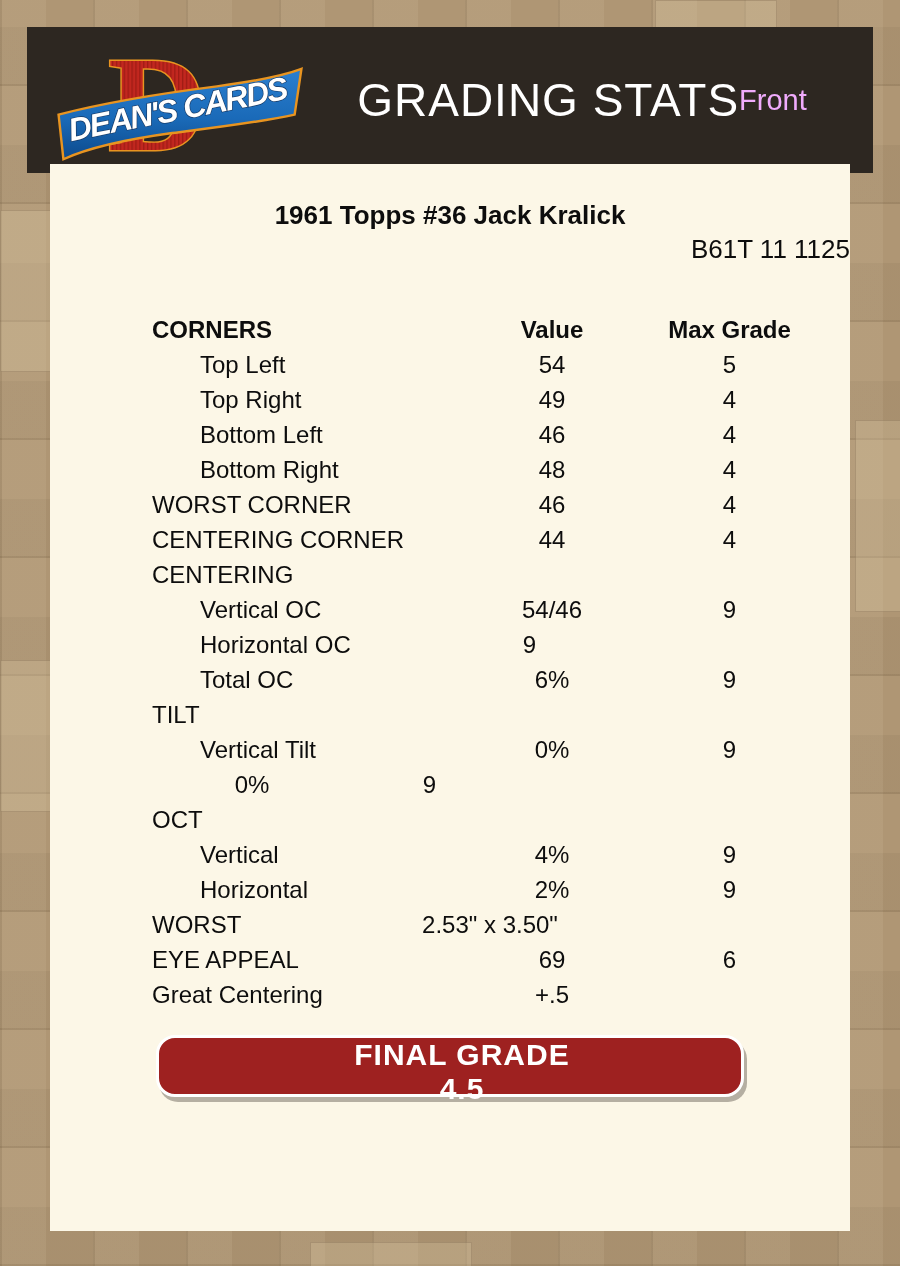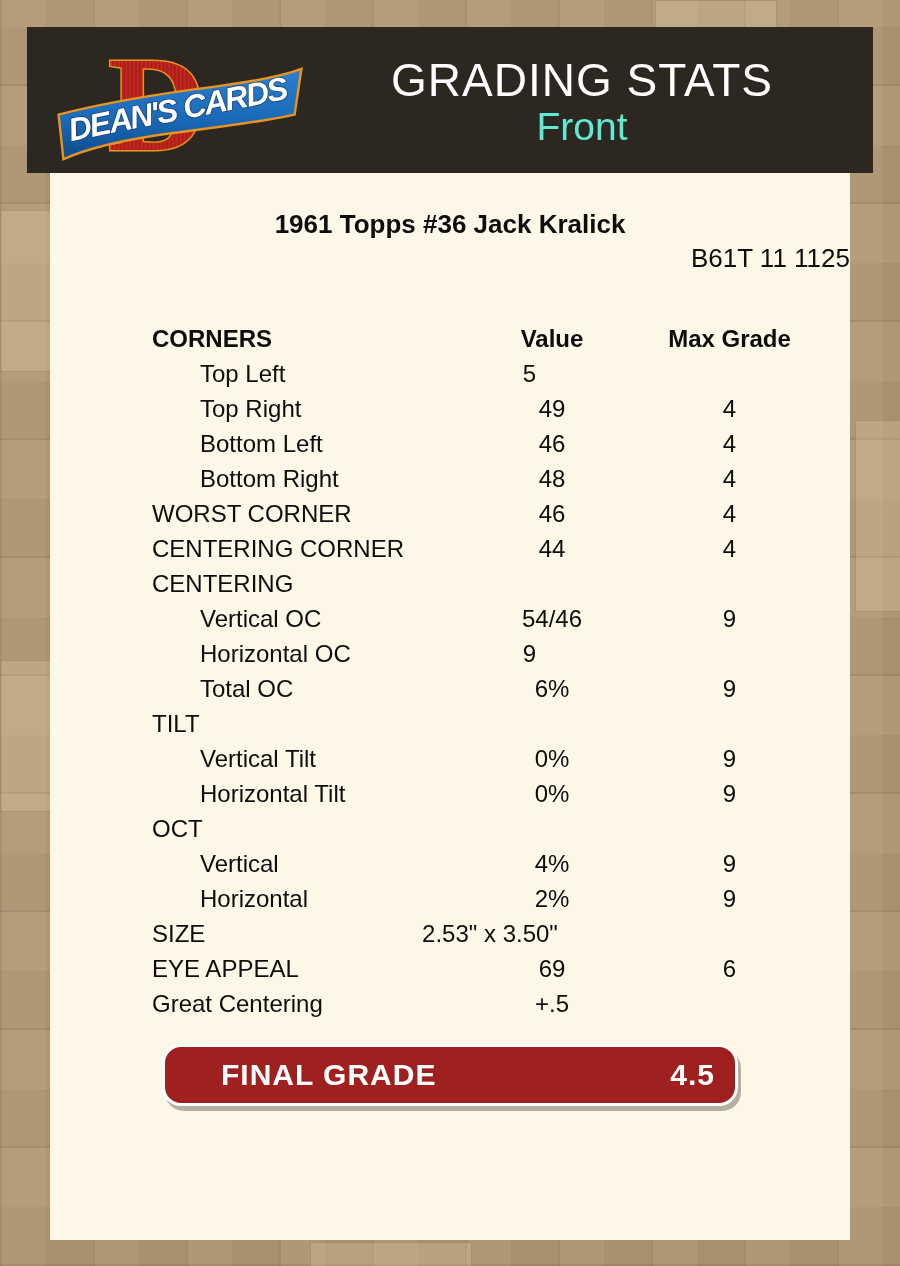--- a/index.html
+++ b/index.html
@@ -24,7 +24,7 @@
     background:#2d2721;display:flex;align-items:center;
   }
   .logo{width:262px;height:136px;margin-left:22px;flex:0 0 auto;}
-  .header-text{flex:1;display:flex;flex-direction:column;align-items:center;justify-content:center;padding-right:20px;}
+  .header-text{flex:1;display:flex;flex-direction:row;align-items:center;justify-content:center;padding-right:20px;}
   .header-title{color:#ffffff;font-size:46px;line-height:54px;letter-spacing:1px;}
   .header-subtitle{color:#5eead4;font-size:39px;line-height:40px;}
 

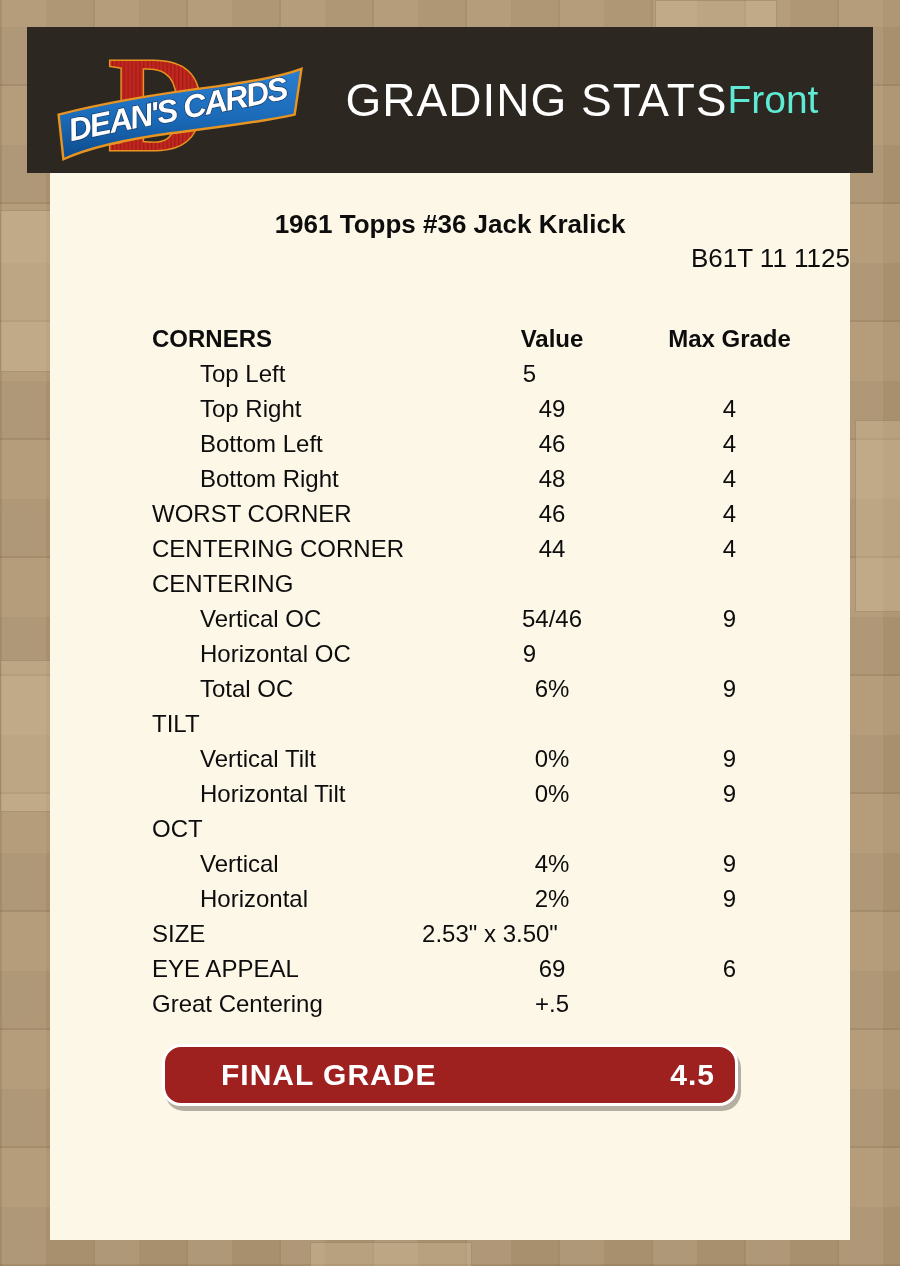--- a/index.html
+++ b/index.html
@@ -26,7 +26,7 @@
   .logo{width:262px;height:136px;margin-left:22px;flex:0 0 auto;}
   .header-text{flex:1;display:flex;flex-direction:row;align-items:center;justify-content:center;padding-right:20px;}
   .header-title{color:#ffffff;font-size:46px;line-height:54px;letter-spacing:1px;}
-  .header-subtitle{color:#5eead4;font-size:39px;line-height:40px;}
+  .header-subtitle{color:#f0abfc;font-size:29px;line-height:40px;}
 
   
   .panel{

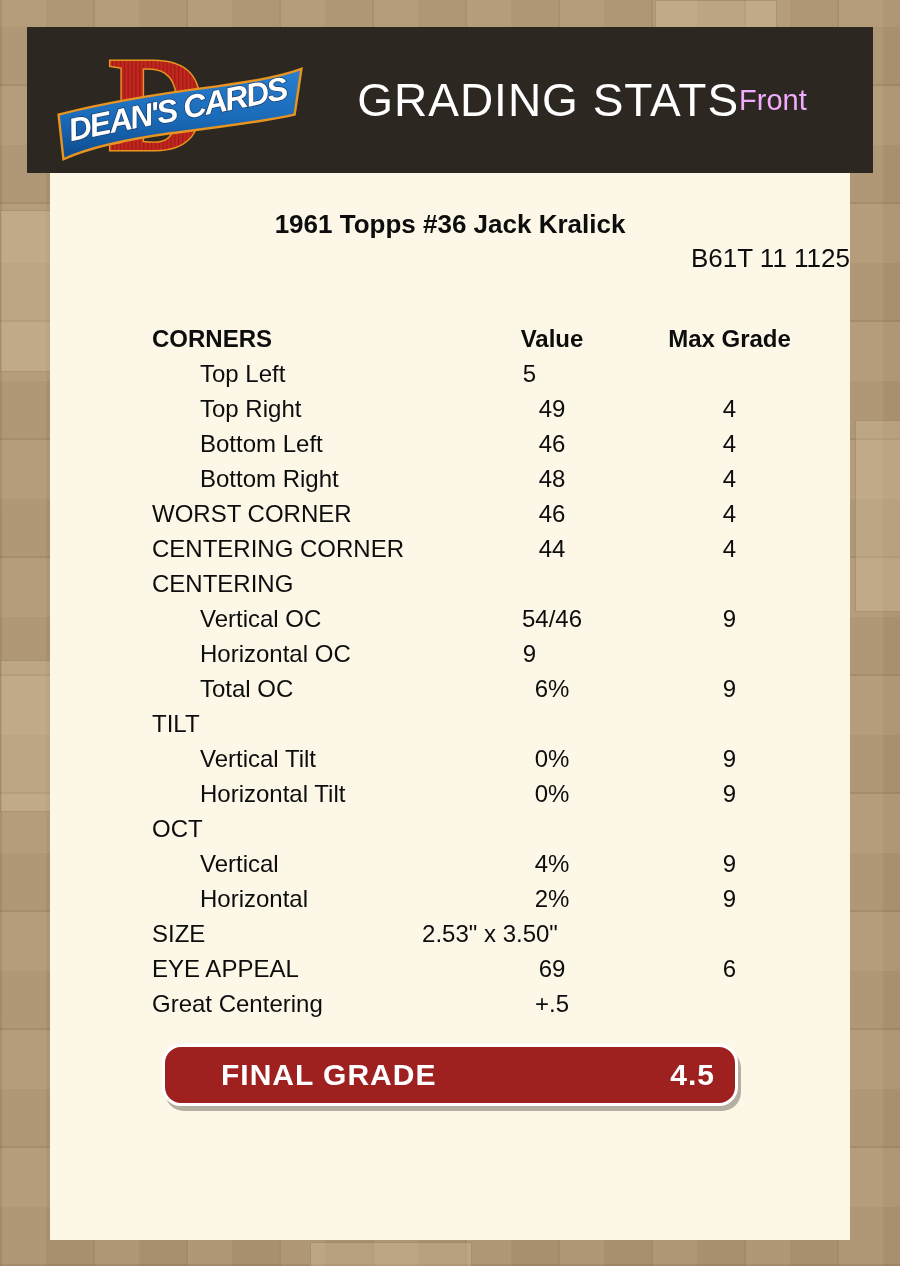--- a/index.html
+++ b/index.html
@@ -30,7 +30,7 @@
 
   
   .panel{
-    position:absolute;left:50px;top:173px;width:800px;height:1067px;
+    position:absolute;left:50px;top:164px;width:800px;height:1067px;
     background:#fcf7e7;color:#0d0d0d;
   }
   .card-title{margin-top:34px;text-align:center;font-size:26px;line-height:34px;font-weight:bold;}

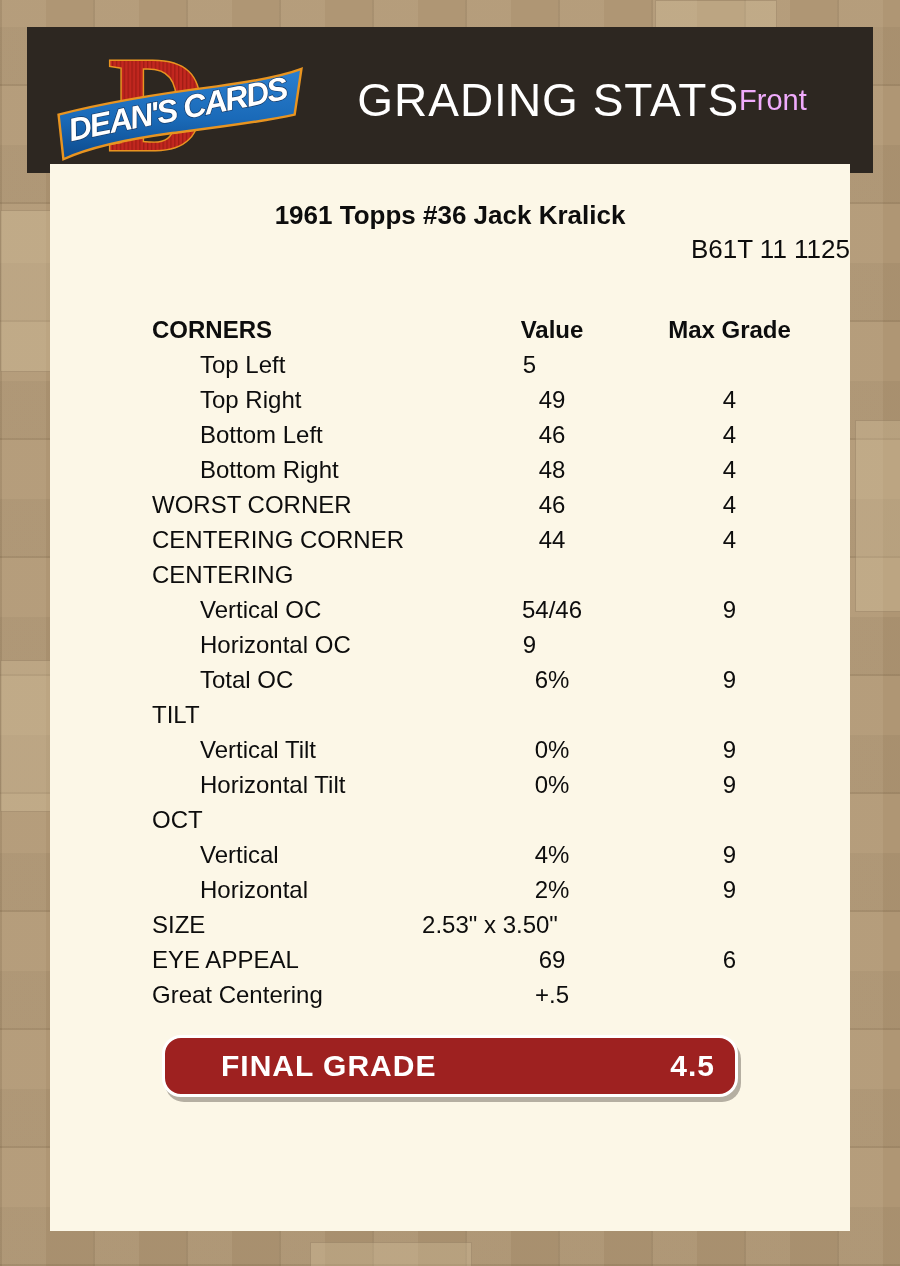--- a/index.html
+++ b/index.html
@@ -110,6 +110,7 @@
 
   <div class="row indent">
     <span class="c-label">Top Left</span>
+    <span class="c-value">54</span>
     <span class="c-max">5</span>
   </div>
 

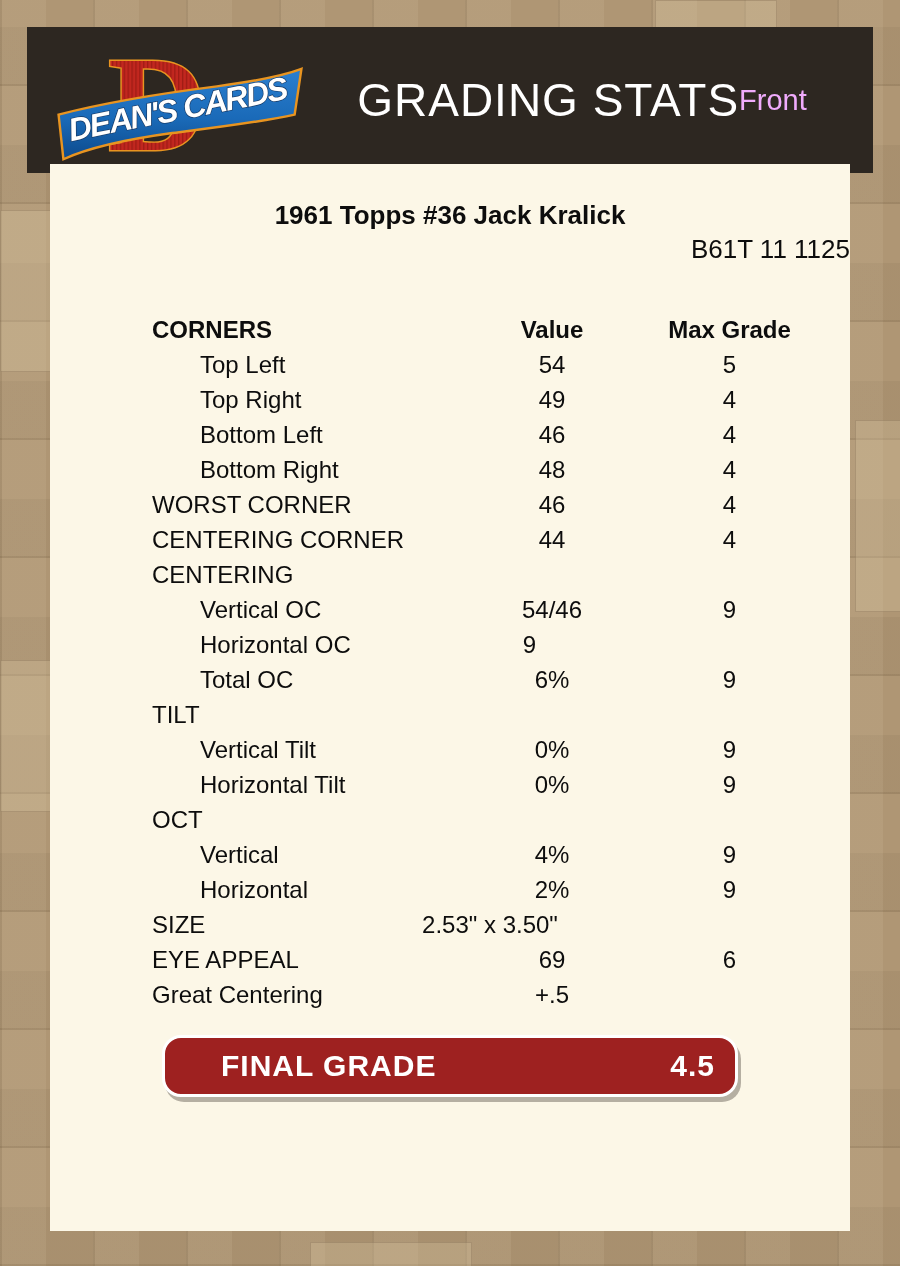--- a/index.html
+++ b/index.html
@@ -180,7 +180,6 @@
   </div>
 
   <div class="row indent">
-    <span class="c-label">Horizontal Tilt</span>
     <span class="c-value">0%</span>
     <span class="c-max">9</span>
   </div>

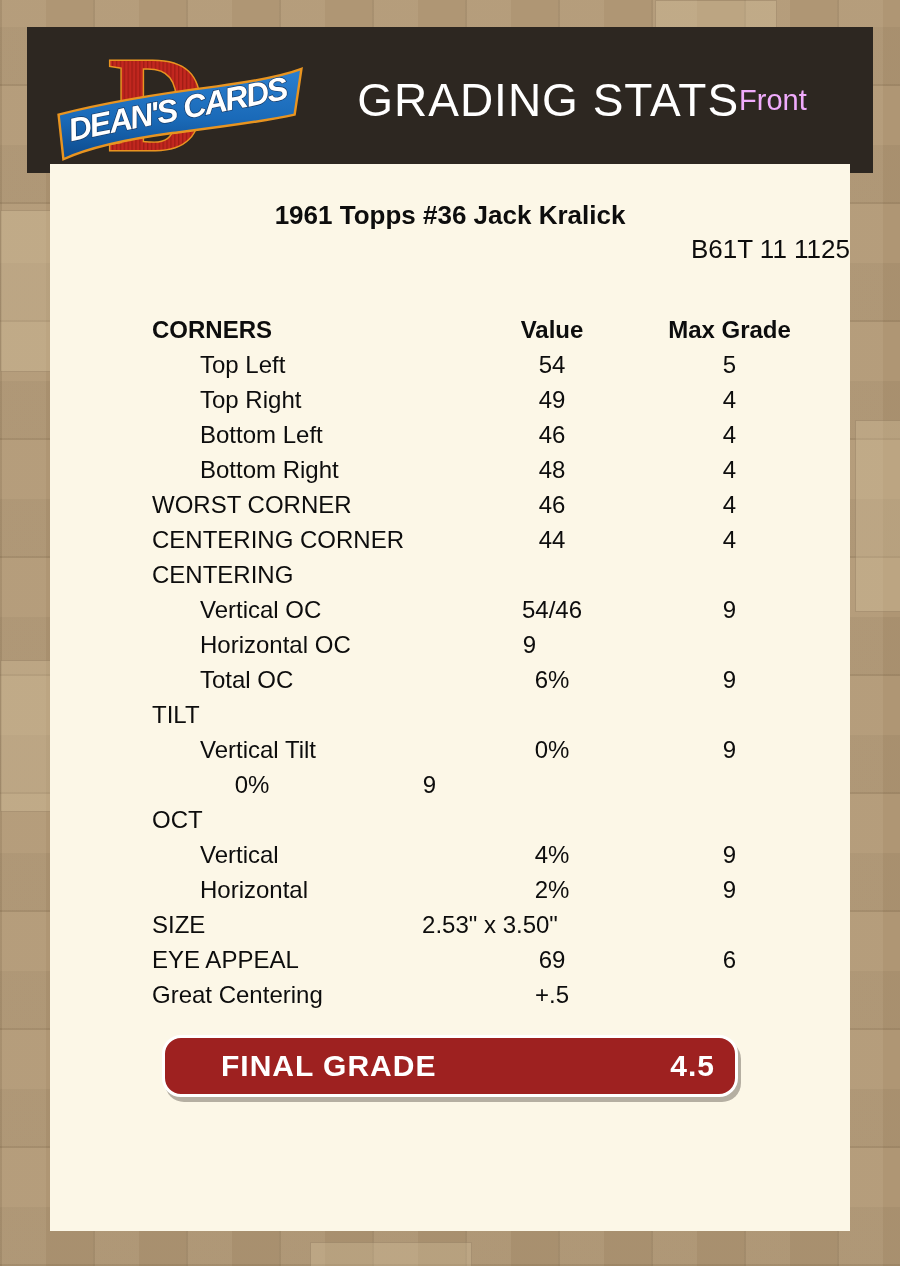--- a/index.html
+++ b/index.html
@@ -203,7 +203,7 @@
   </div>
 
   <div class="row bold size">
-    <span class="c-label">SIZE</span>
+    <span class="c-label">WORST</span>
     <span class="c-value">2.53" x 3.50"</span>
     <span class="c-max"></span>
   </div>

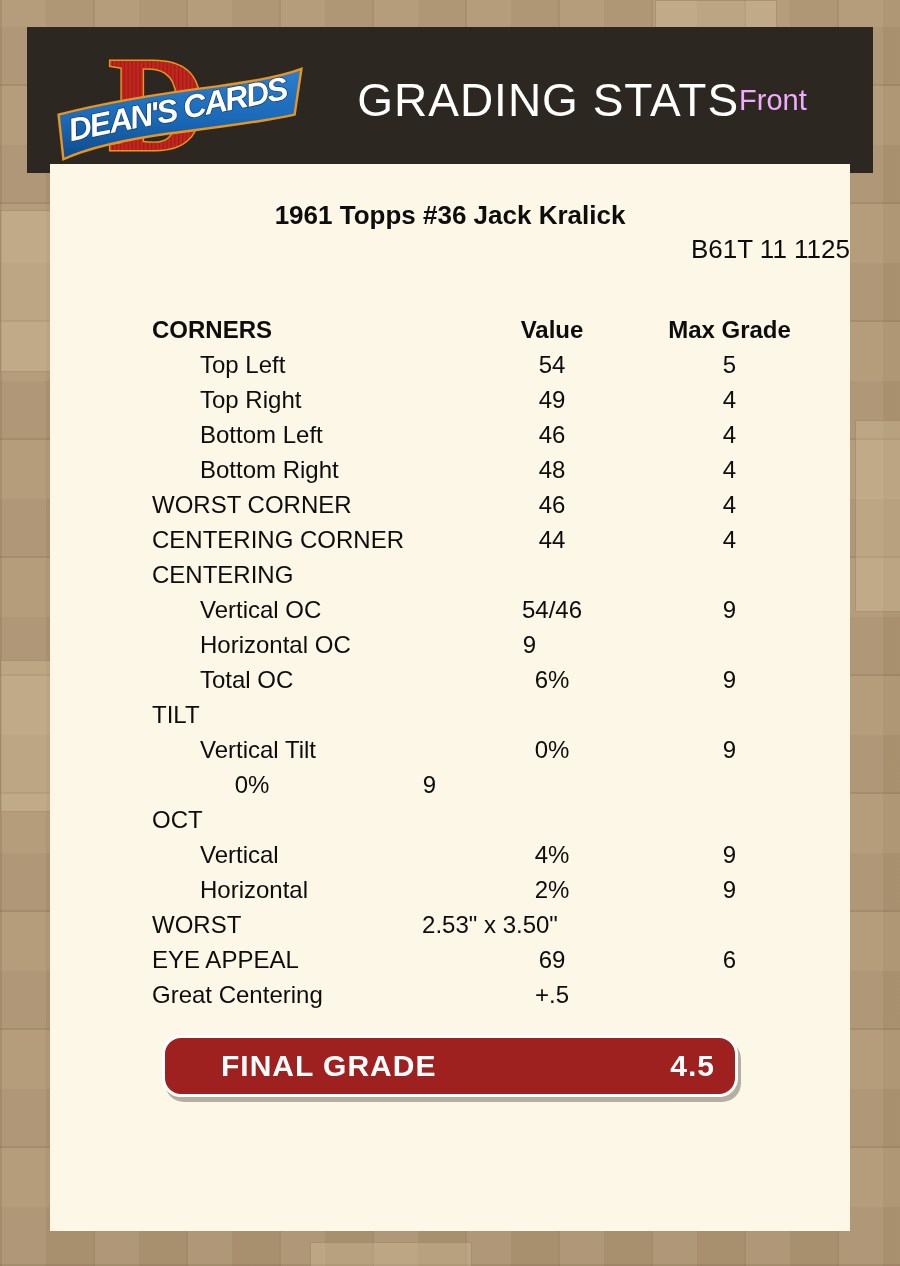--- a/index.html
+++ b/index.html
@@ -52,7 +52,7 @@
     width:494px;height:56px;background:#9e2120;border:3px solid #ffffff;border-radius:19px;
     box-shadow:3px 5px 0 #b5afa2;
     display:flex;align-items:center;justify-content:space-between;
-    padding:0 20px 0 56px;box-sizing:content-box;cursor:pointer;
+    padding:0 32px 0 56px;box-sizing:content-box;cursor:pointer;flex-direction:column;
   }
   .final-grade .fg-label,.final-grade .fg-value{color:#ffffff;font-size:30px;font-weight:bold;letter-spacing:1px;}
 </style>

